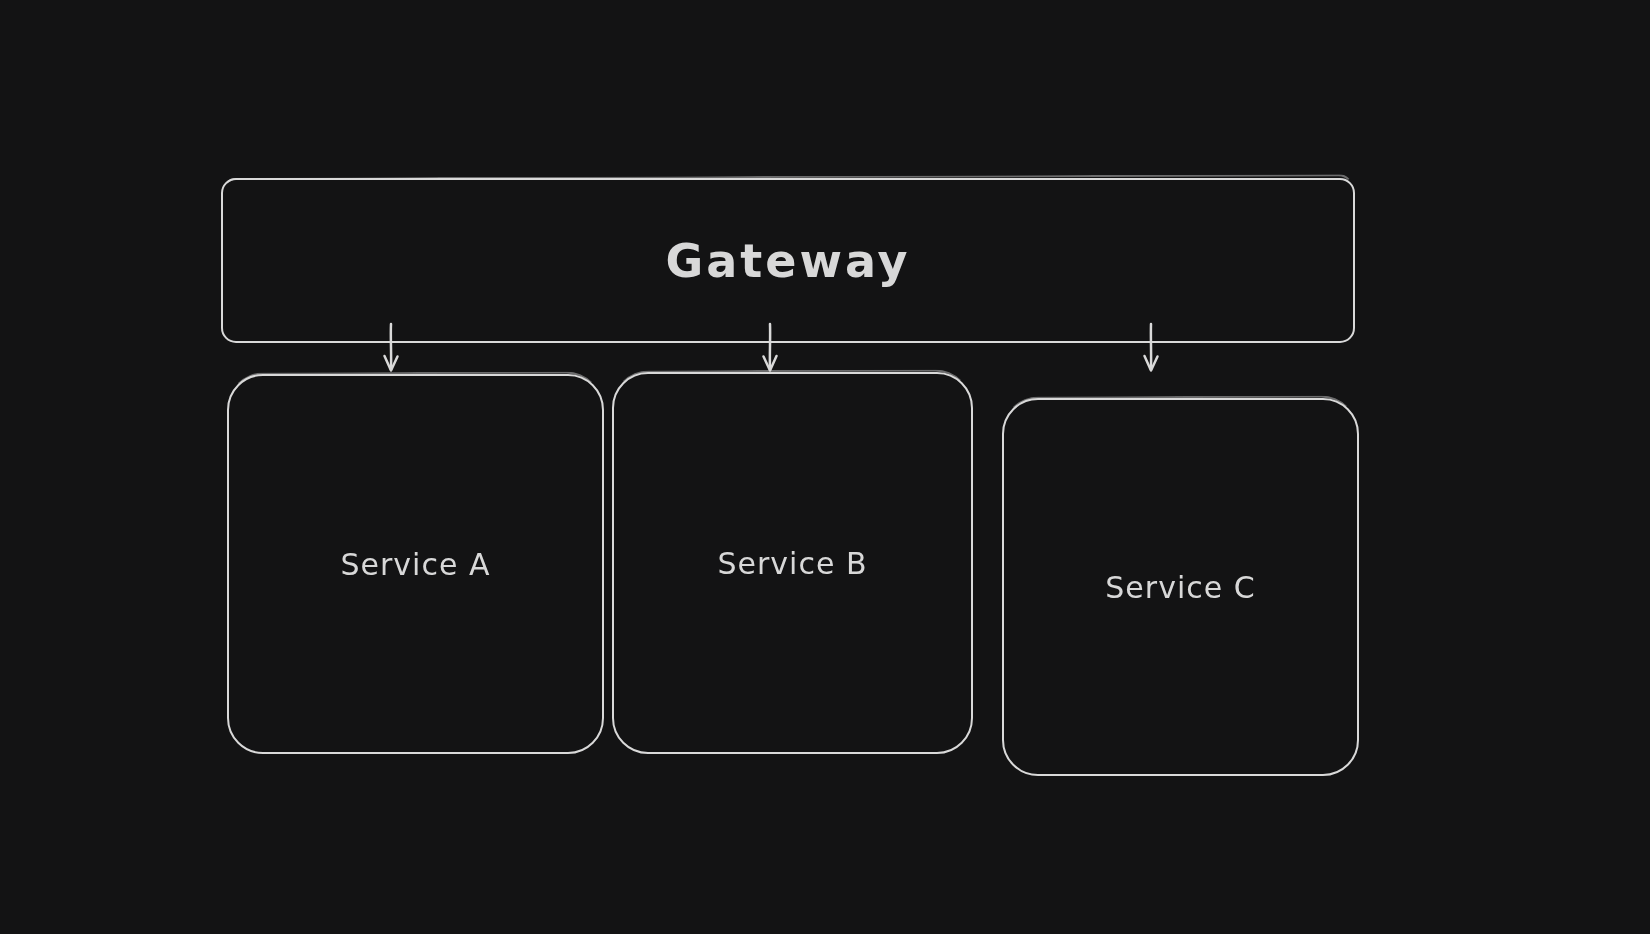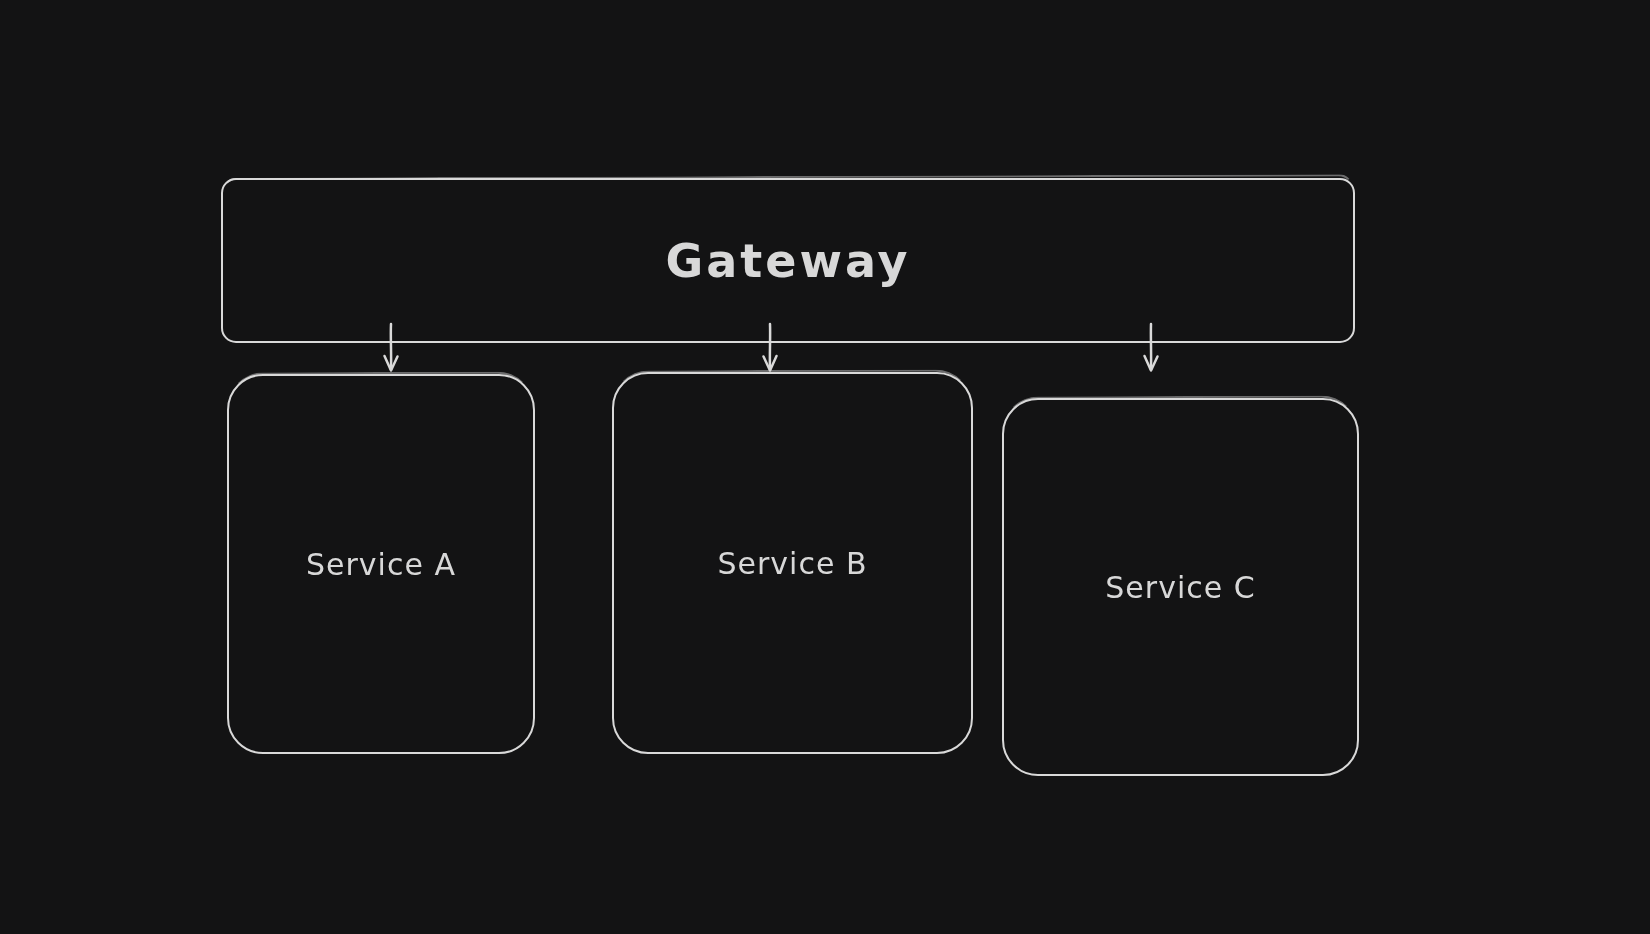--- a/index.html
+++ b/index.html
@@ -49,7 +49,7 @@
   .service .label{
     font-size:30px;font-weight:normal;letter-spacing:1px;color:var(--text);
   }
-  .service-a{left:227px;top:374px;width:308px;height:380px;}
+  .service-a{left:227px;top:374px;width:377px;height:380px;}
   .service-b{left:612px;top:372px;width:361px;height:382px;align-items:center;}
   .service-c{left:1002px;top:374px;width:357px;height:378px;margin-top:24px;}
   .label{white-space:nowrap;user-select:none;}

